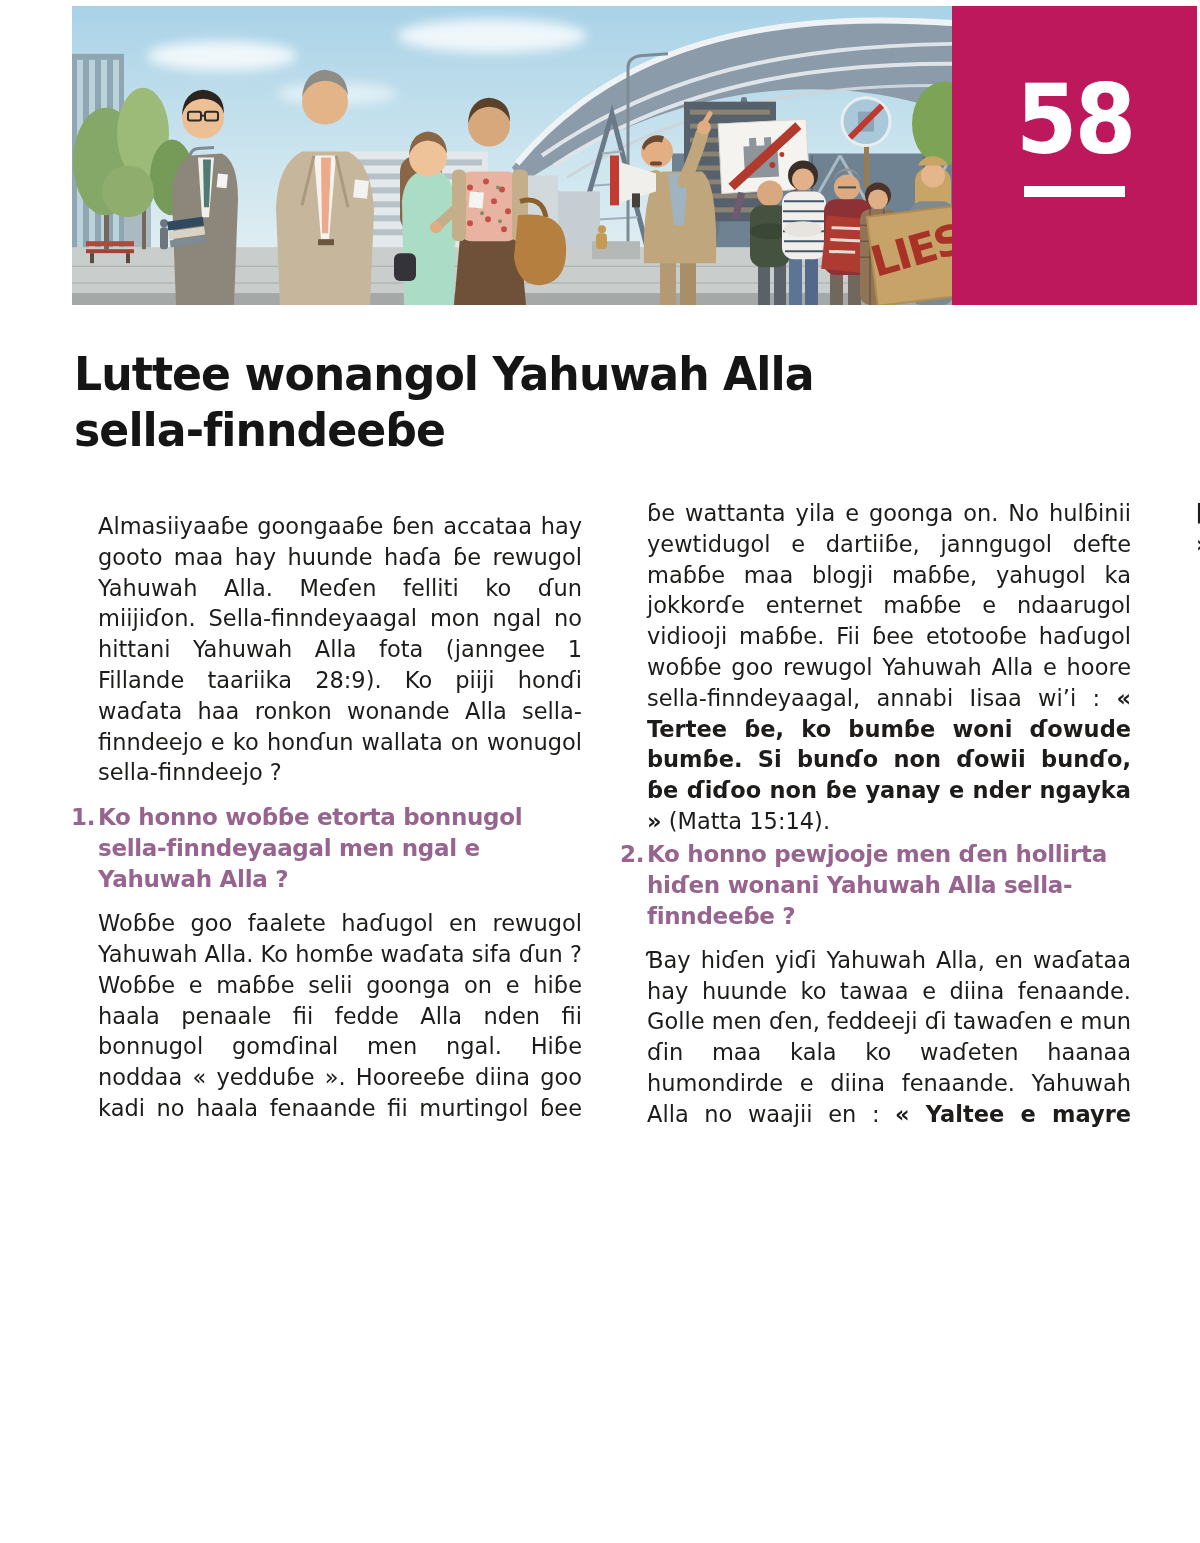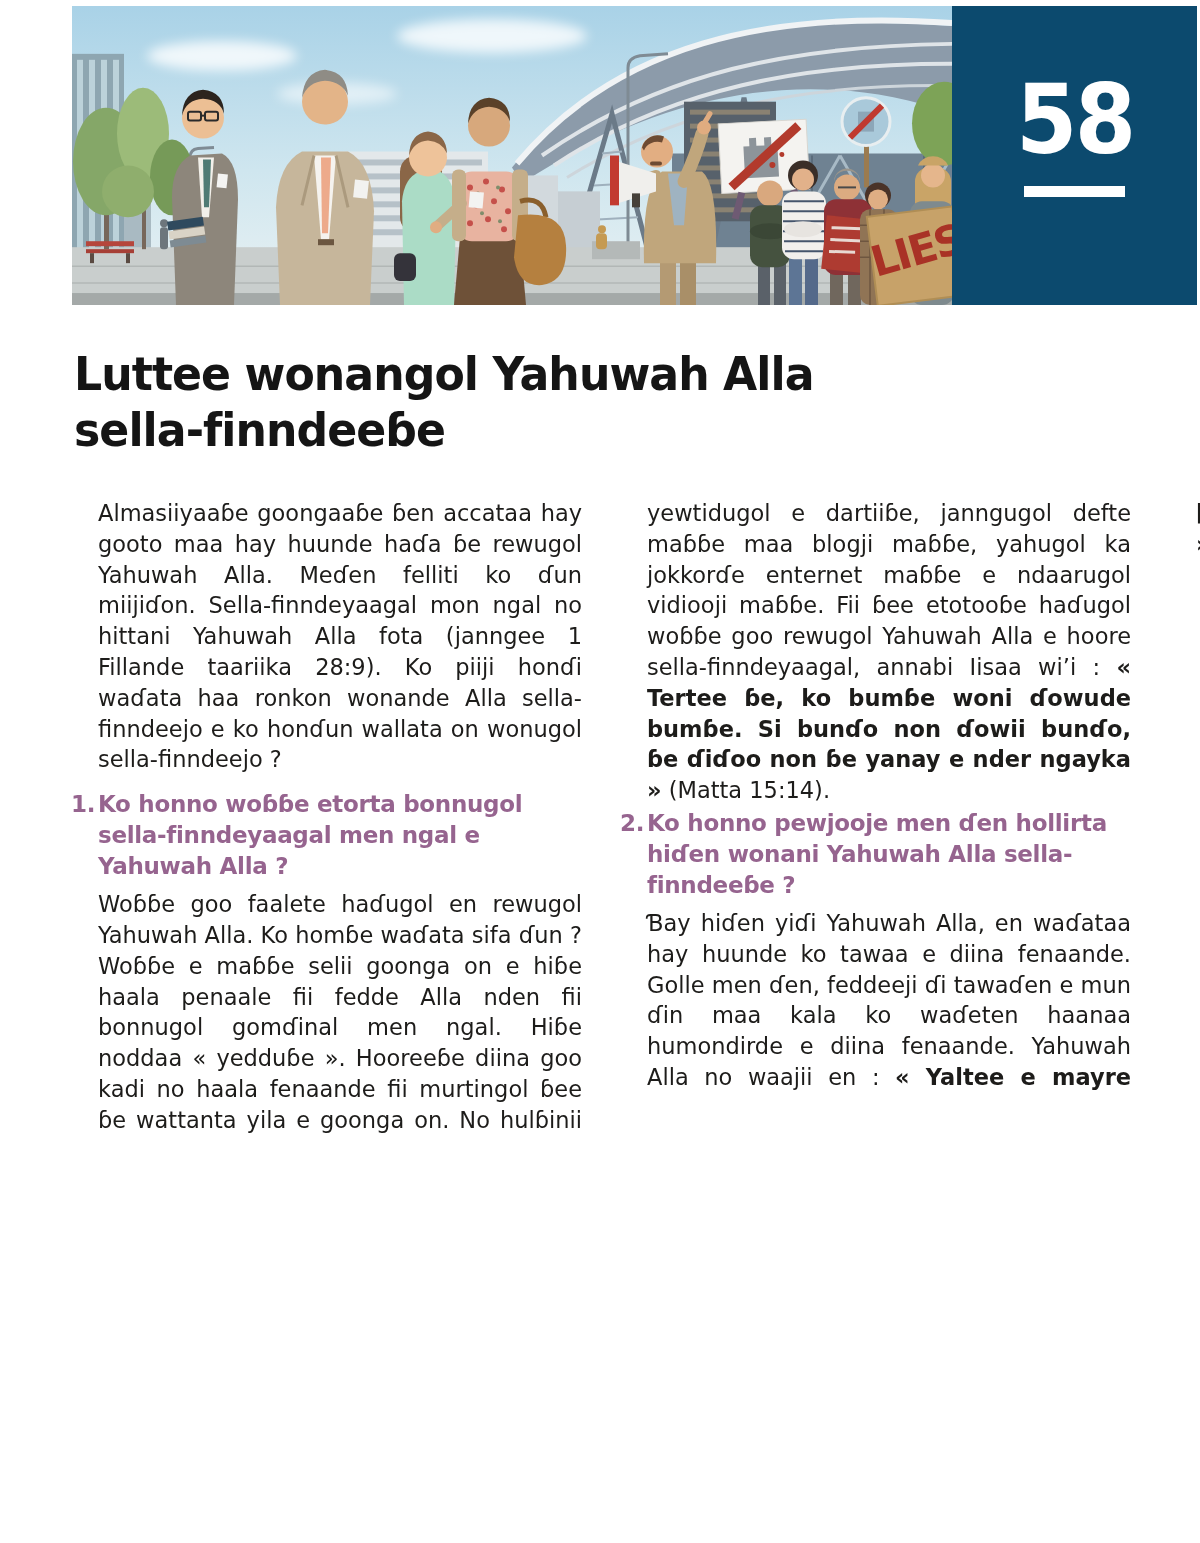--- a/index.html
+++ b/index.html
@@ -353,7 +353,7 @@
   </svg>
 </div>
 
-<div class="chapter" style="background-color: #0c4a6e;">
+<div class="chapter" style="background-color: #be185d;">
   <div class="chapter-num">58</div>
   <div class="chapter-bar"></div>
 </div>

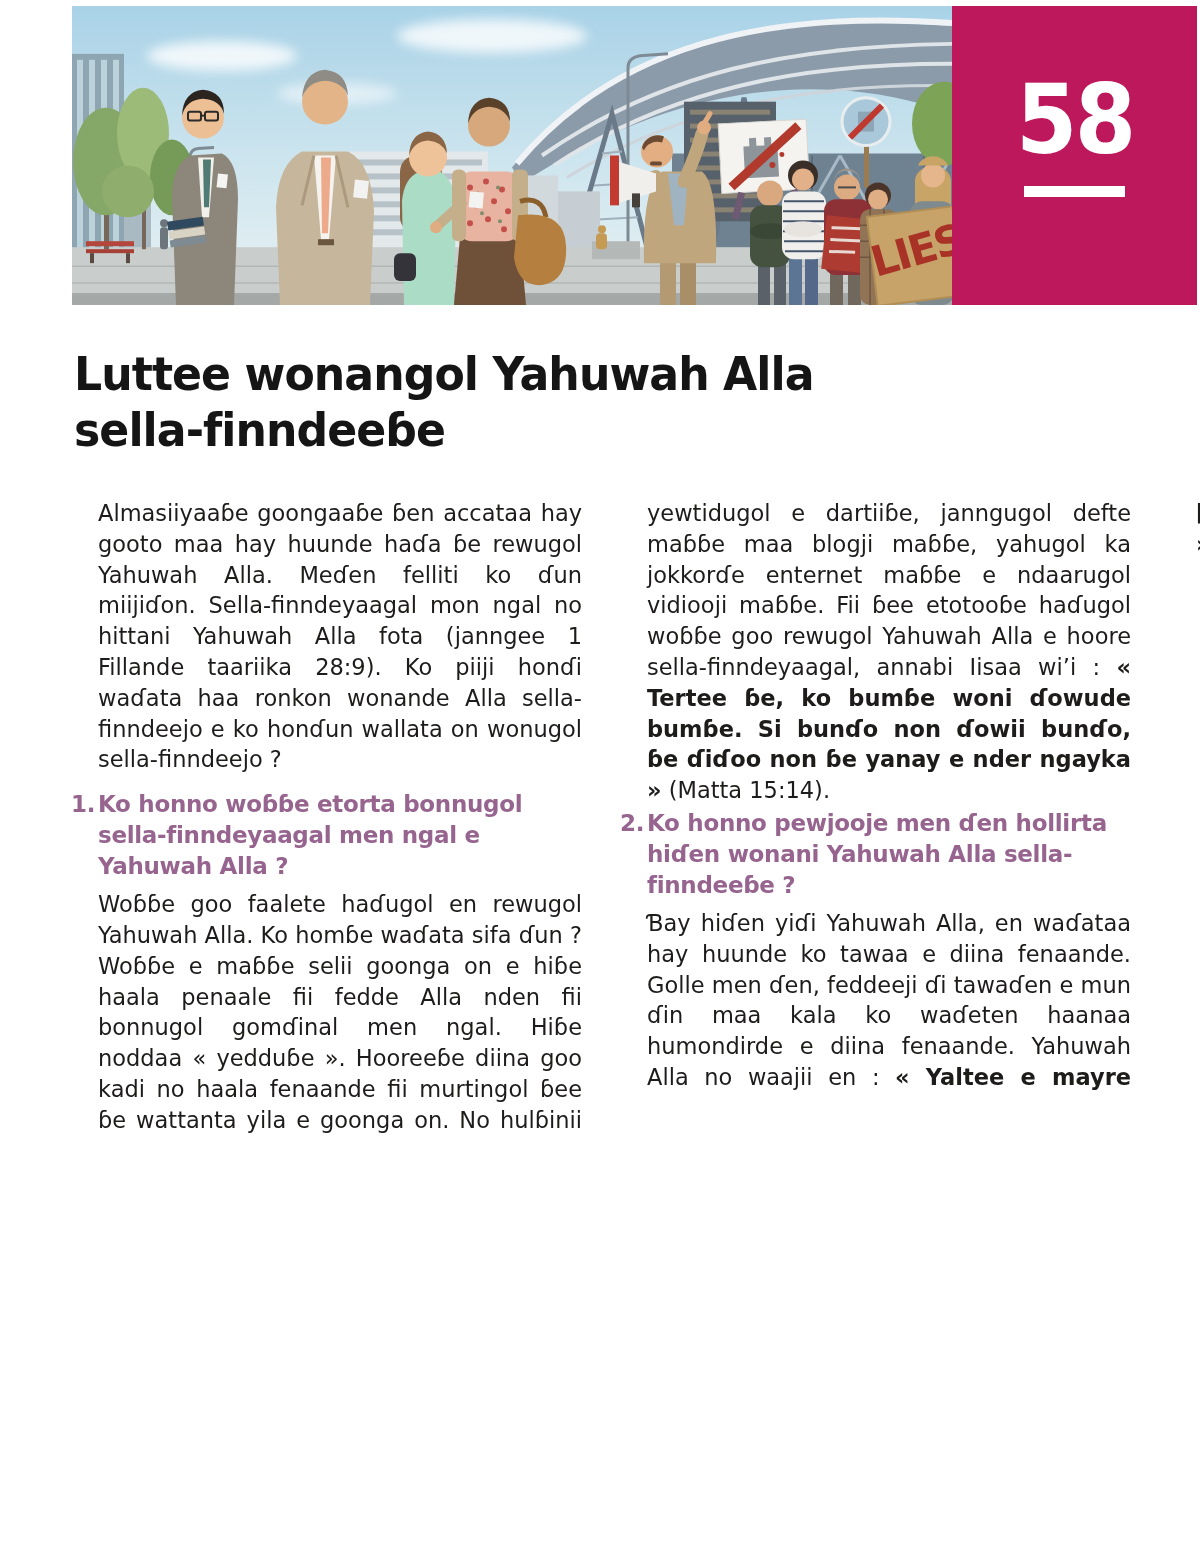--- a/index.html
+++ b/index.html
@@ -31,7 +31,7 @@
     column-count:2;column-gap:40px;column-fill:auto;
     font-size:22.5px;line-height:30.8px;text-align:justify;
   }
-  .para{margin:0 0 14px 25px;}
+  .para{margin:13px 0 14px 25px;}
   .q-head{
     position:relative;margin:2px 0 7px 25px;font-weight:bold;
     letter-spacing:-0.3px;text-align:left;font-size:23px;line-height:31px;

